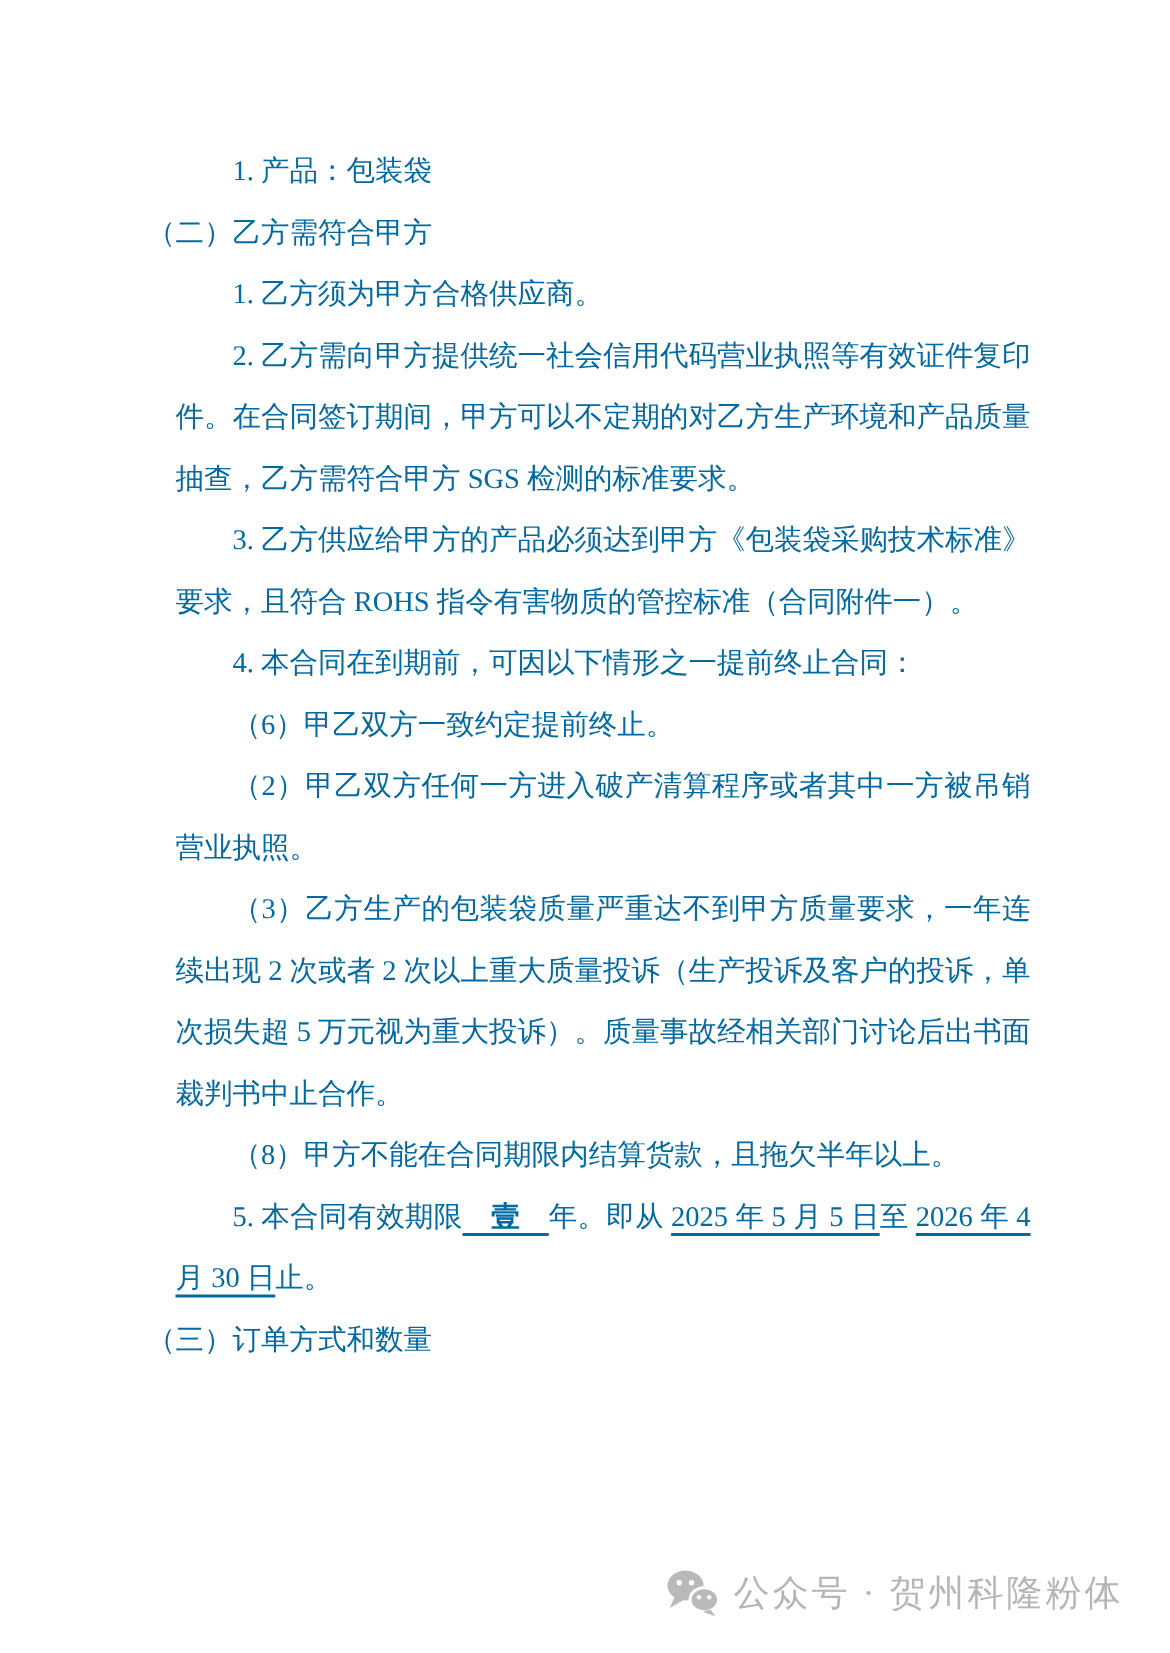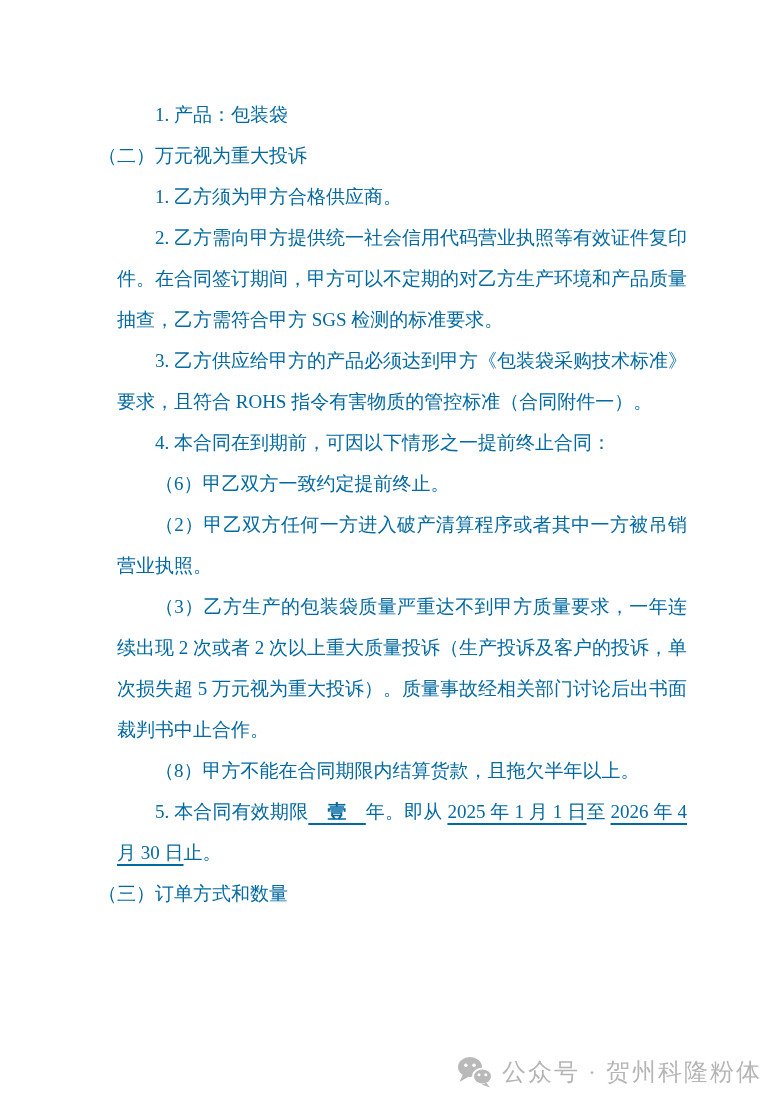--- a/index.html
+++ b/index.html
@@ -60,7 +60,7 @@
 <div class="page">
   <div class="doc">
     <p class="para">1. 产品：包装袋</p>
-    <p class="heading">（二）万元视为重大投诉</p>
+    <p class="heading">（二）乙方需符合甲方</p>
     <p class="para">1. 乙方须为甲方合格供应商。</p>
     <p class="para">2. 乙方需向甲方提供统一社会信用代码营业执照等有效证件复印件。在合同签订期间，甲方可以不定期的对乙方生产环境和产品质量抽查，乙方需符合甲方 SGS 检测的标准要求。</p>
     <p class="para">3. 乙方供应给甲方的产品必须达到甲方《包装袋采购技术标准》要求，且符合 ROHS 指令有害物质的管控标准（合同附件一）。</p>

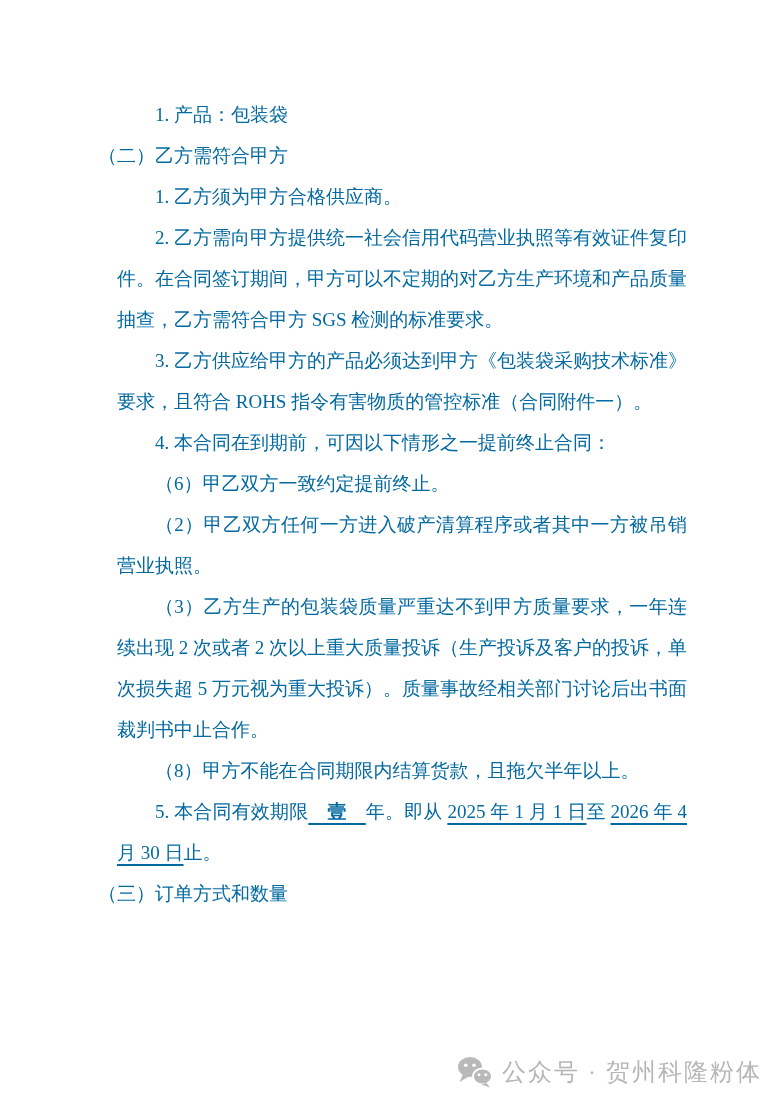--- a/index.html
+++ b/index.html
@@ -69,7 +69,7 @@
     <p class="para">（2）甲乙双方任何一方进入破产清算程序或者其中一方被吊销营业执照。</p>
     <p class="para">（3）乙方生产的包装袋质量严重达不到甲方质量要求，一年连续出现 2 次或者 2 次以上重大质量投诉（生产投诉及客户的投诉，单次损失超 5 万元视为重大投诉）。质量事故经相关部门讨论后出书面裁判书中止合作。</p>
     <p class="para">（8）甲方不能在合同期限内结算货款，且拖欠半年以上。</p>
-    <p class="para"><span>5. 本合同有效期限</span><span class="u b">　壹　</span><span>年。即从 </span><span class="u">2025 年 1 月 1 日</span><span>至 </span><span class="u">2026 年 4 月 30 日</span><span>止。</span></p>
+    <p class="para"><span>5. 本合同有效期限</span><span class="u b">　壹　</span><span>年。即从 </span><span class="u">2025 年 5 月 5 日</span><span>至 </span><span class="u">2026 年 4 月 30 日</span><span>止。</span></p>
     <p class="heading">（三）订单方式和数量</p>
   </div>
 

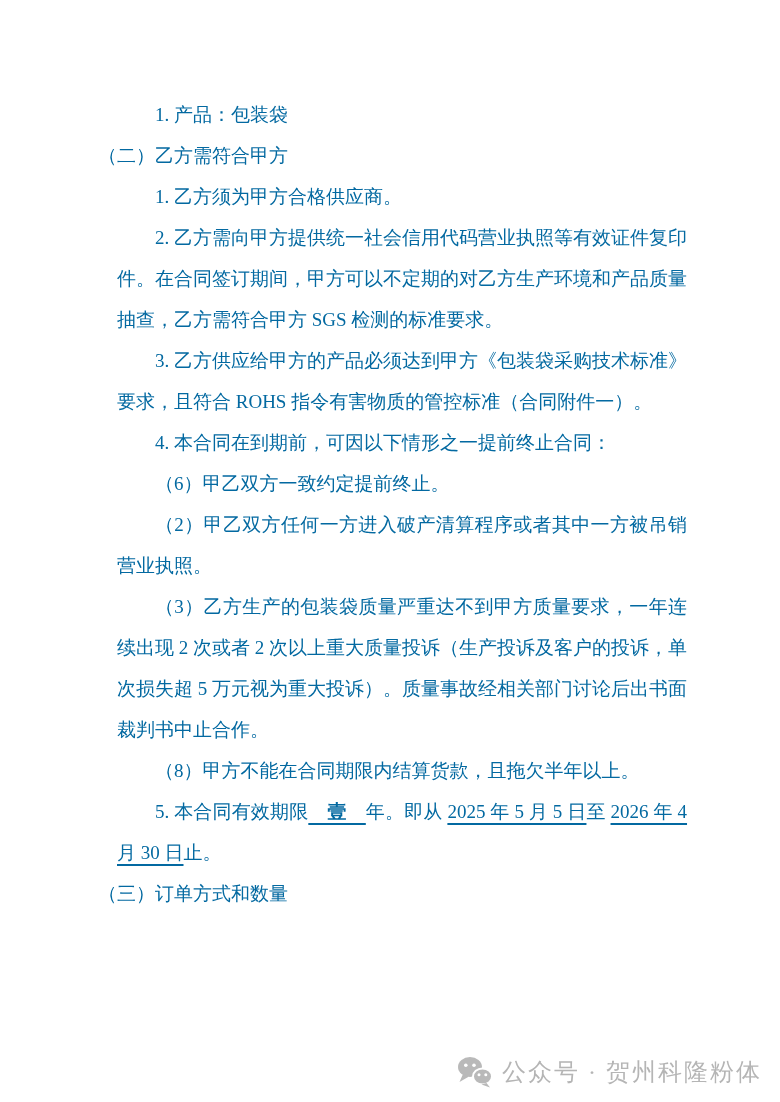--- a/index.html
+++ b/index.html
@@ -42,10 +42,10 @@
   .b { font-weight: bold; }
   .watermark {
     position: absolute;
-    right: 18px; top: 1046px;
+    right: 31px; top: 1046px;
     height: 42px;
     display: flex;
-    align-items: flex-end;
+    align-items: flex-start;
     gap: 9px;
     color: #b5b5b5;
     font-size: 24px;

